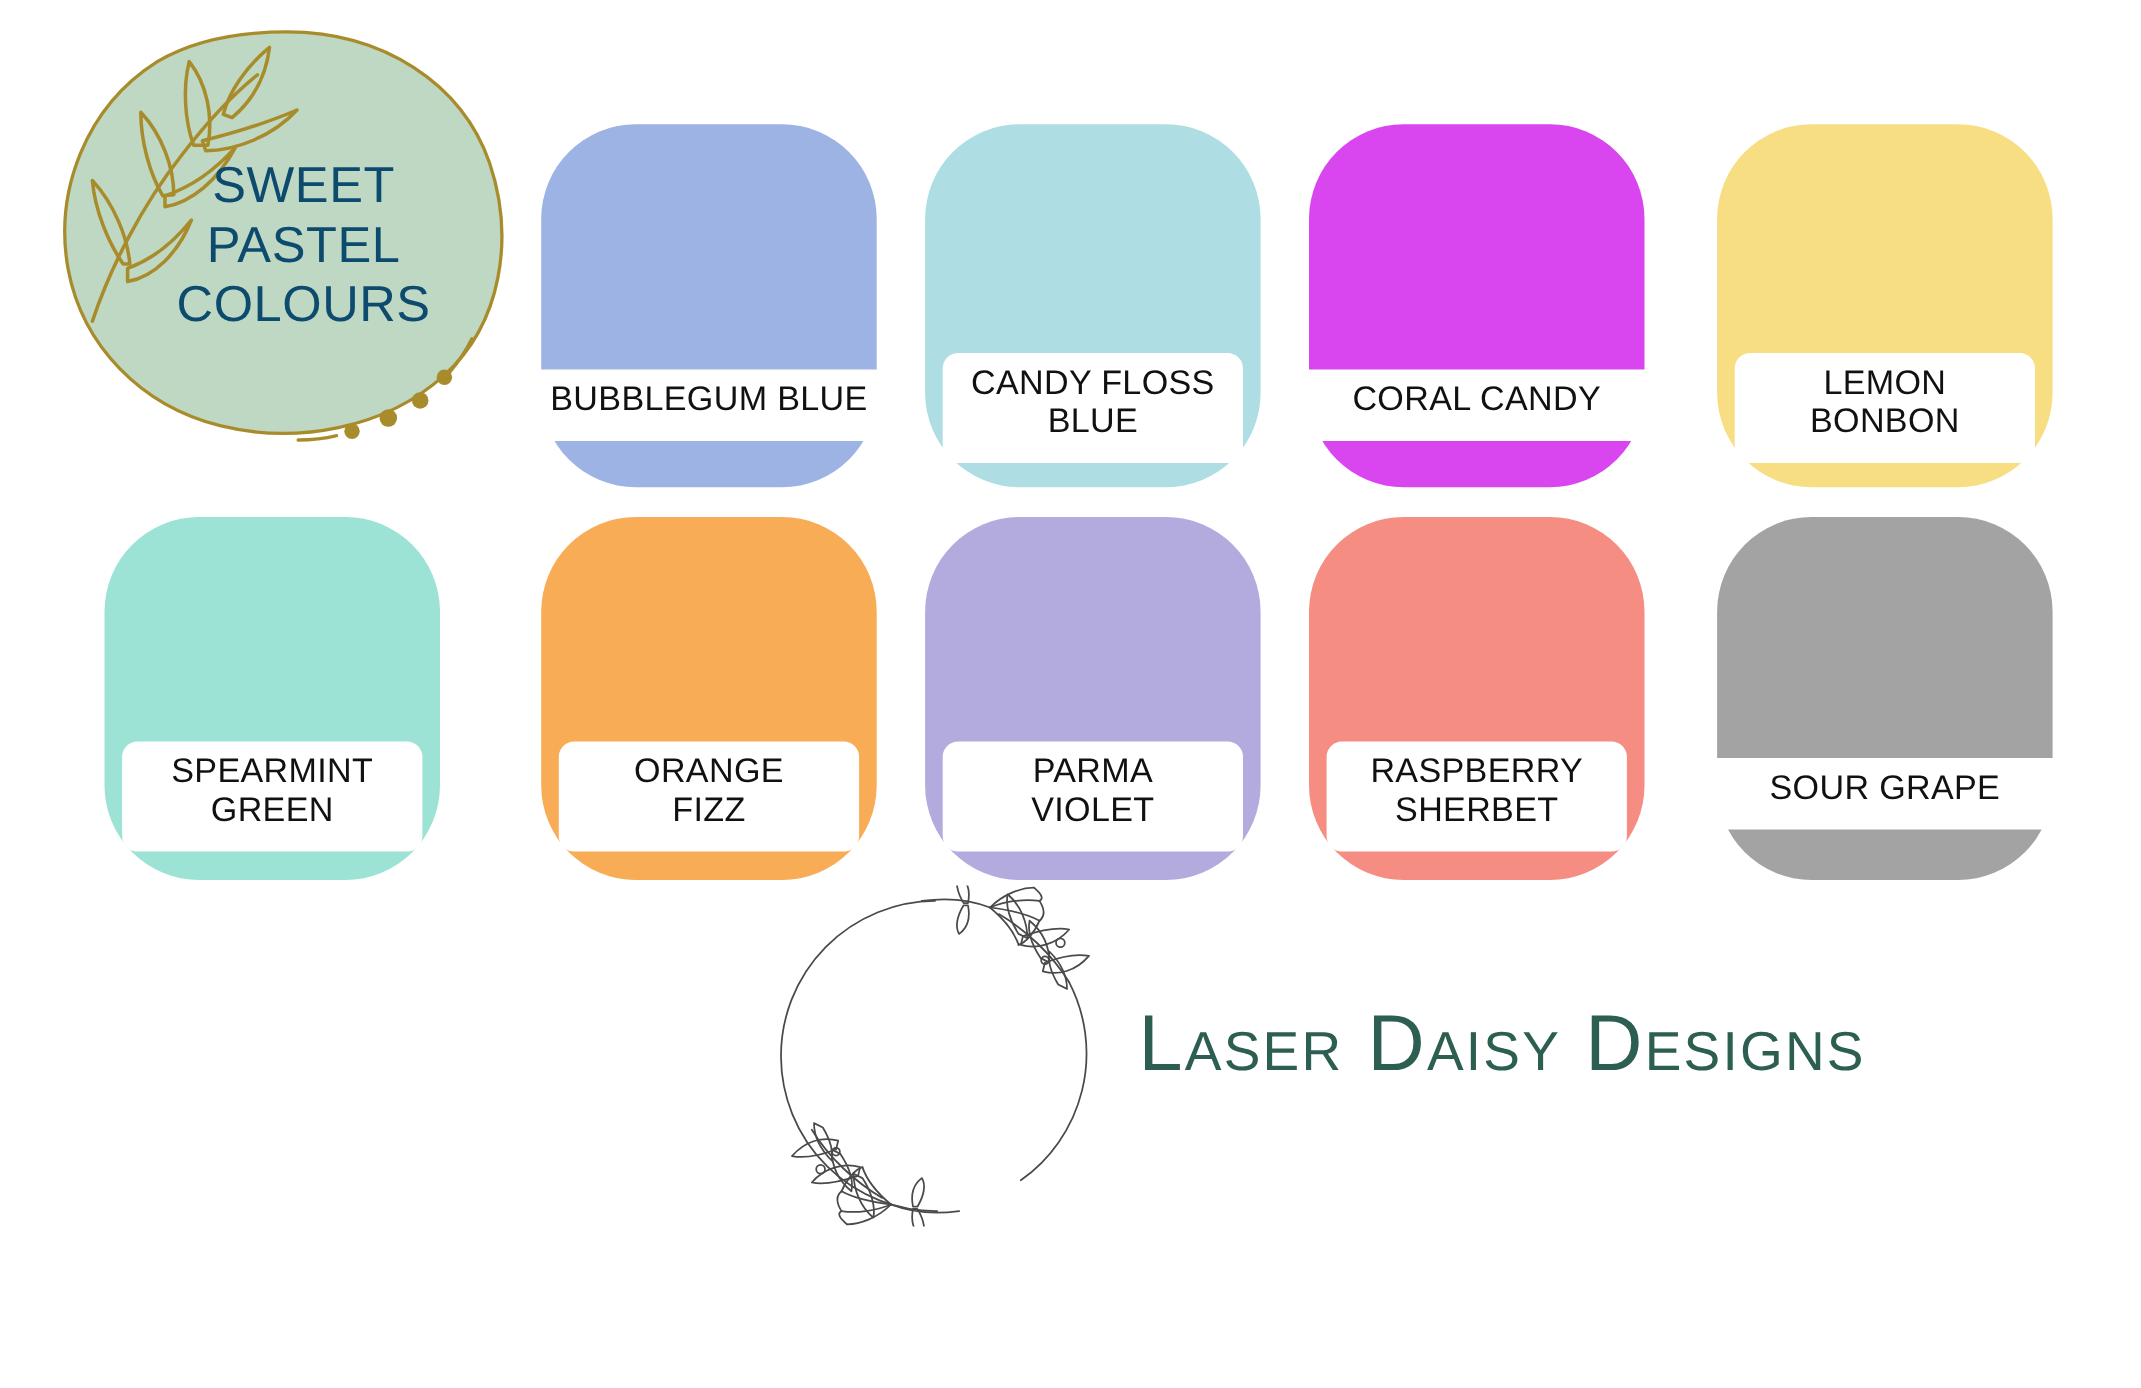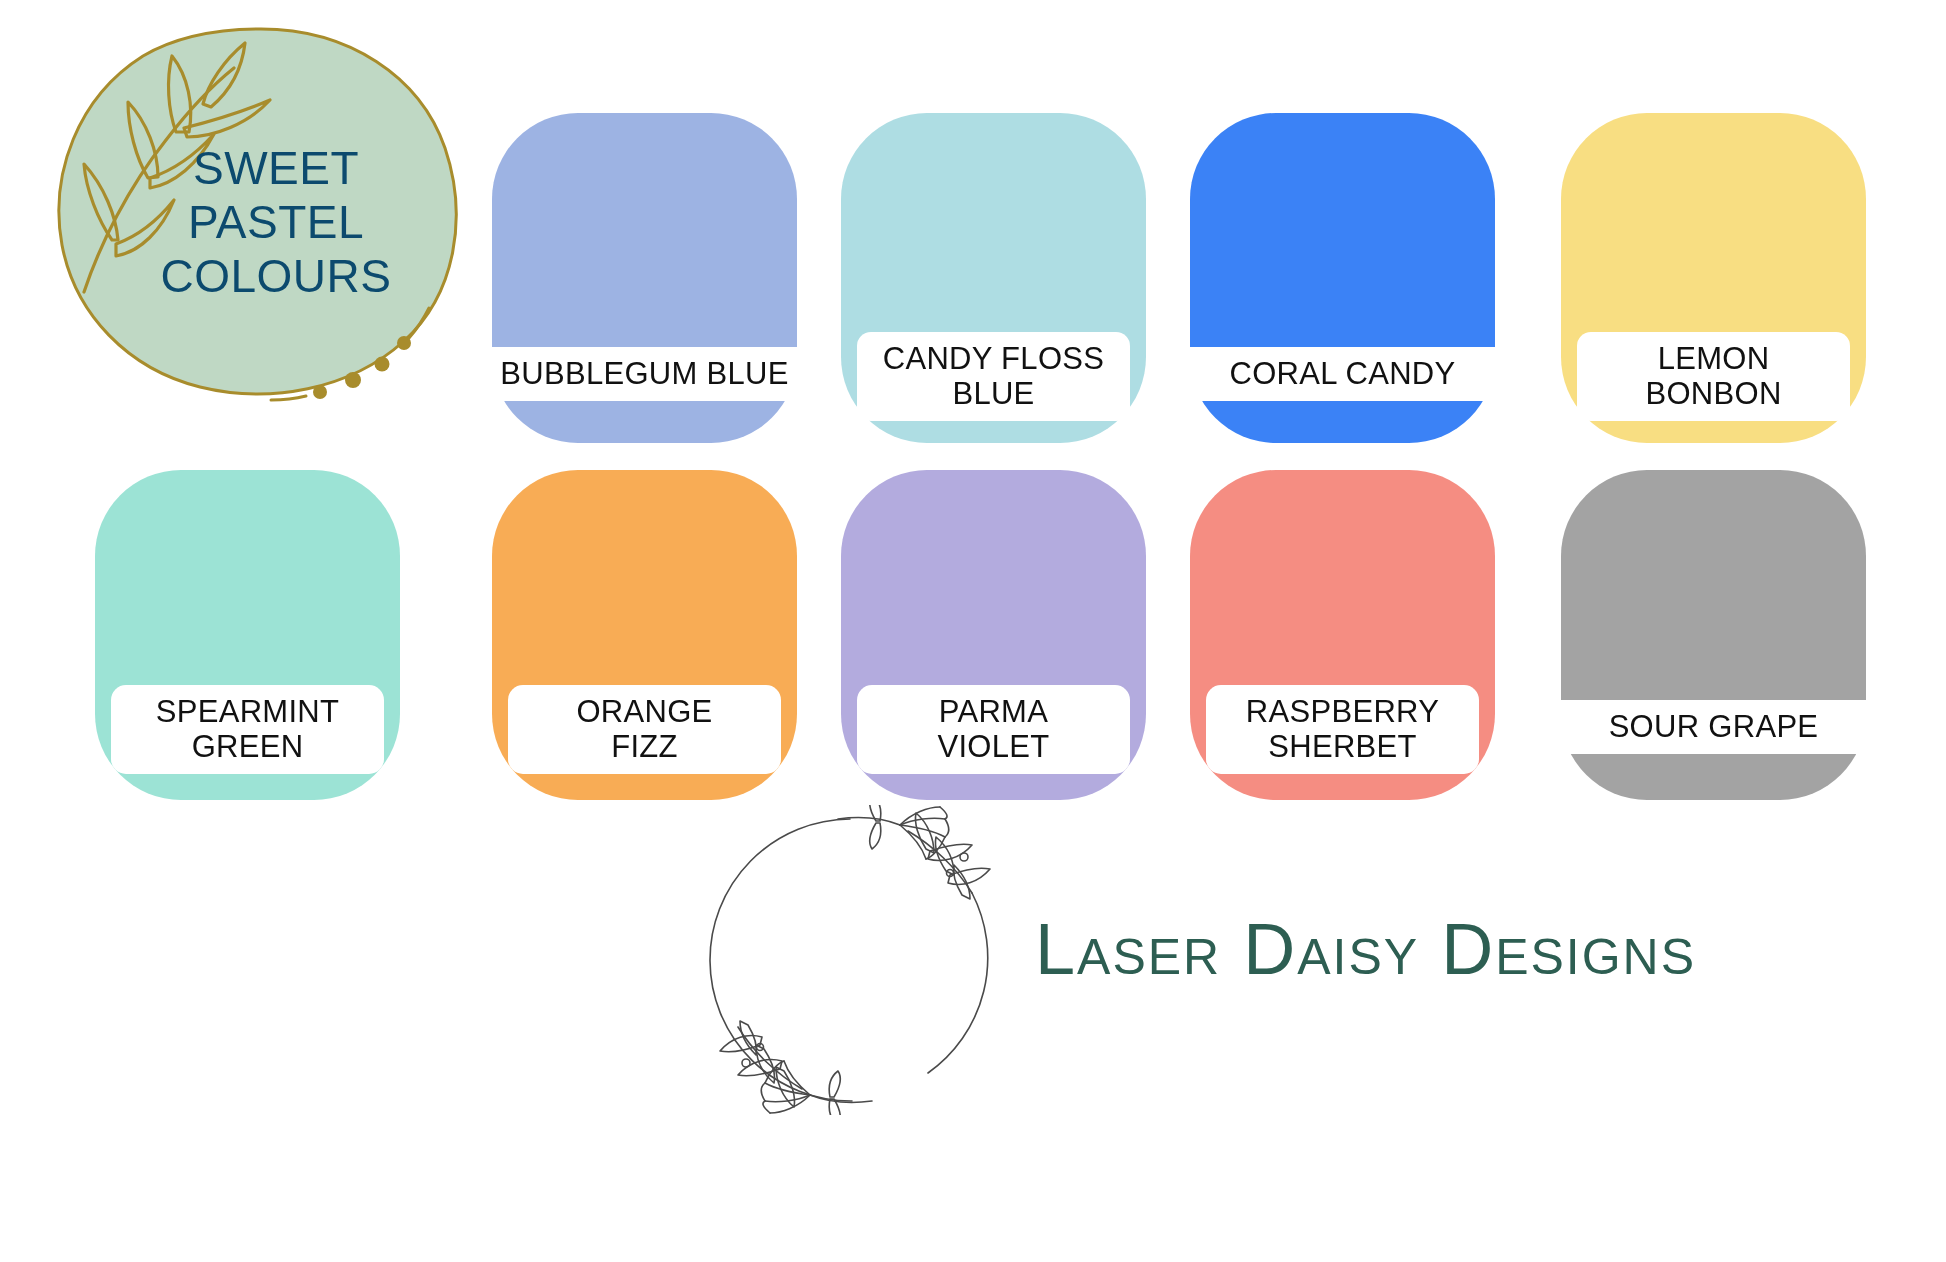--- a/index.html
+++ b/index.html
@@ -79,7 +79,7 @@
     position: absolute;
     background: #ffffff;
     border-radius: 14px;
-    padding: 9px 18px 9px 18px;
+    padding: 9px 18px 20px 18px;
     box-sizing: border-box;
     text-align: center;
     color: #111111;

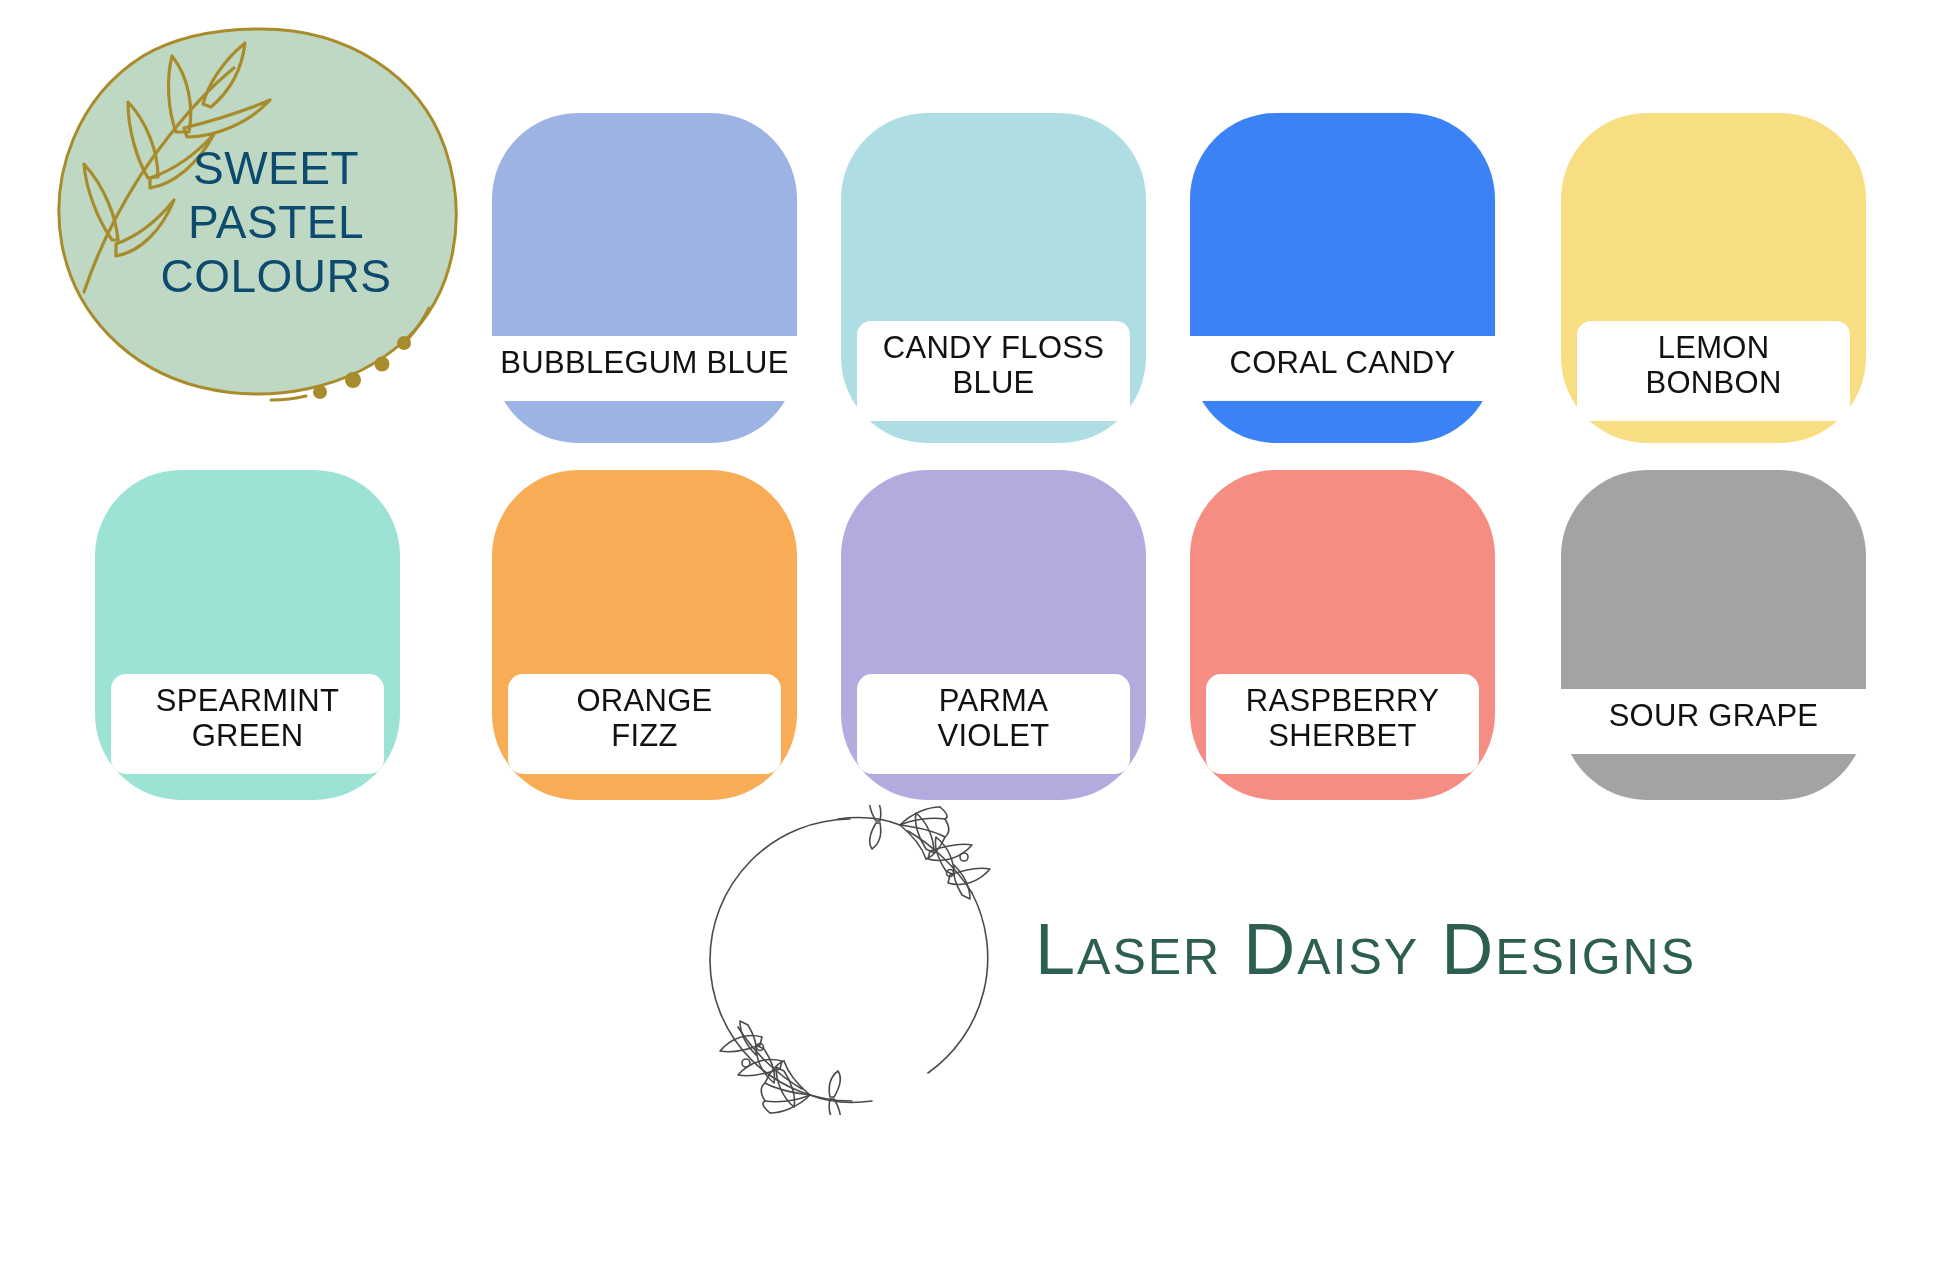--- a/index.html
+++ b/index.html
@@ -213,7 +213,7 @@
 BLUE</div>
     </div>
 
-    <div class="swatch col-3" style="background:#3b82f6">
+    <div class="swatch col-3" style="background:#d946ef">
       <div class="swatch-label lines-1">CORAL CANDY</div>
     </div>
 

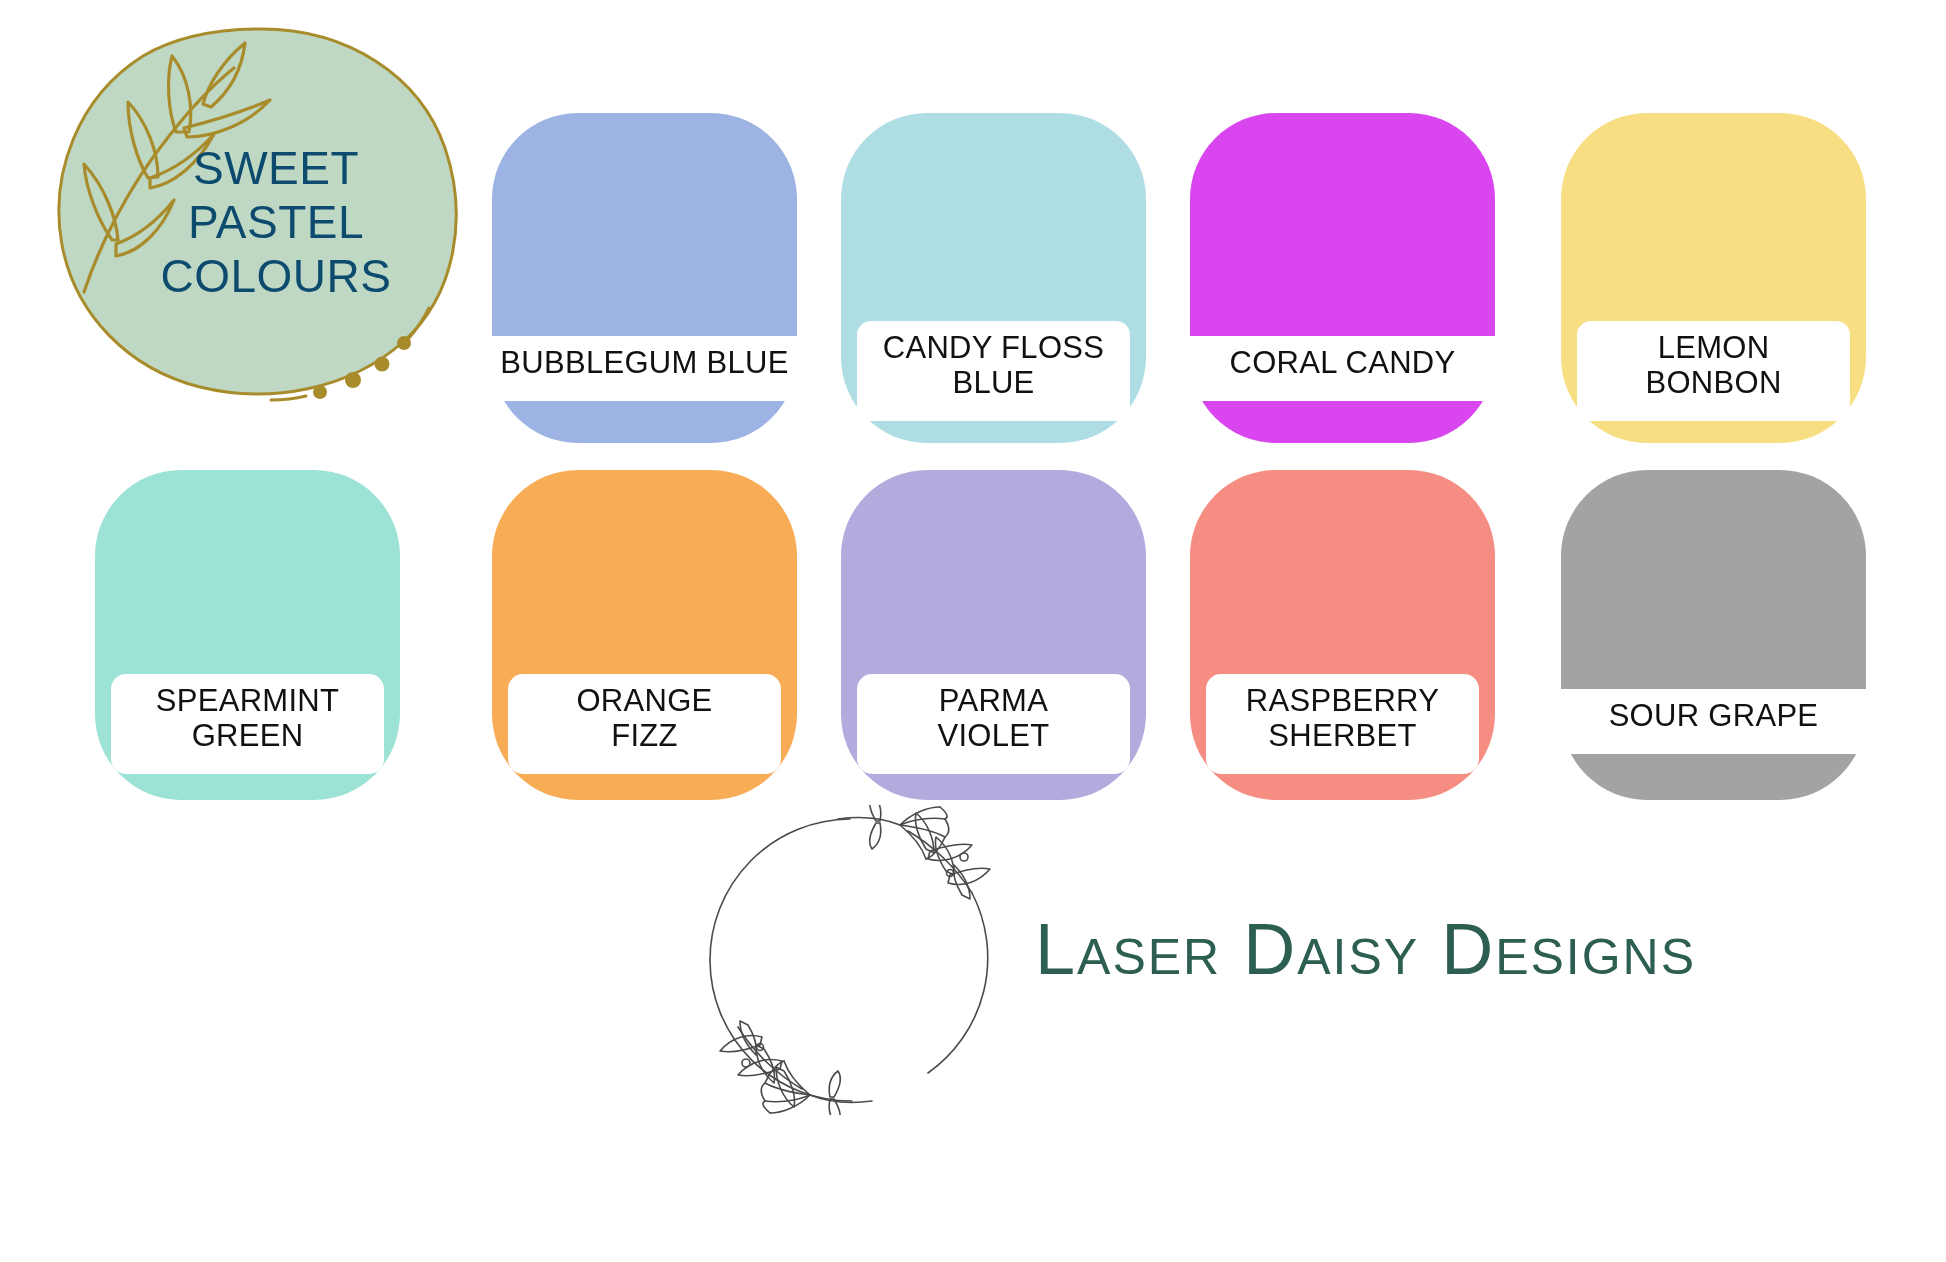--- a/index.html
+++ b/index.html
@@ -102,7 +102,7 @@
   }
   
   #swatch-row-2 .swatch-label.lines-1 { bottom: 46px; }
-  #swatch-row-2 .swatch-label.lines-2 { bottom: 26px; border-radius: 15px; }
+  #swatch-row-2 .swatch-label.lines-2 { bottom: 26px; }
 
   
   #brand {

